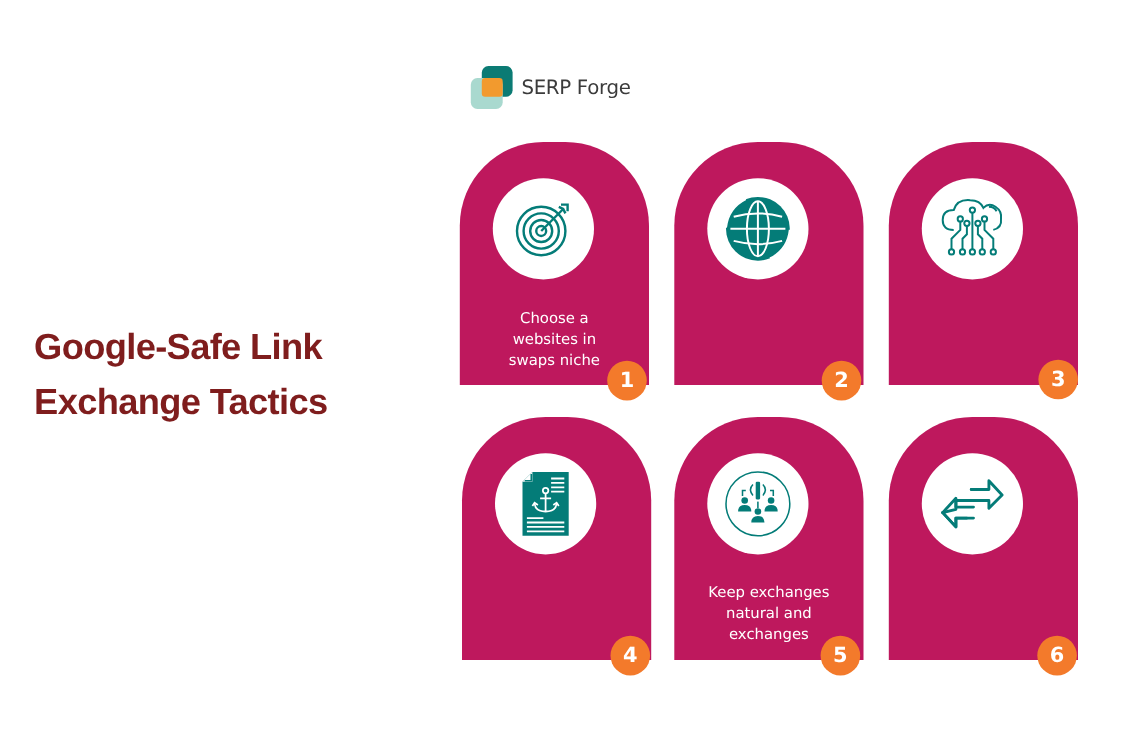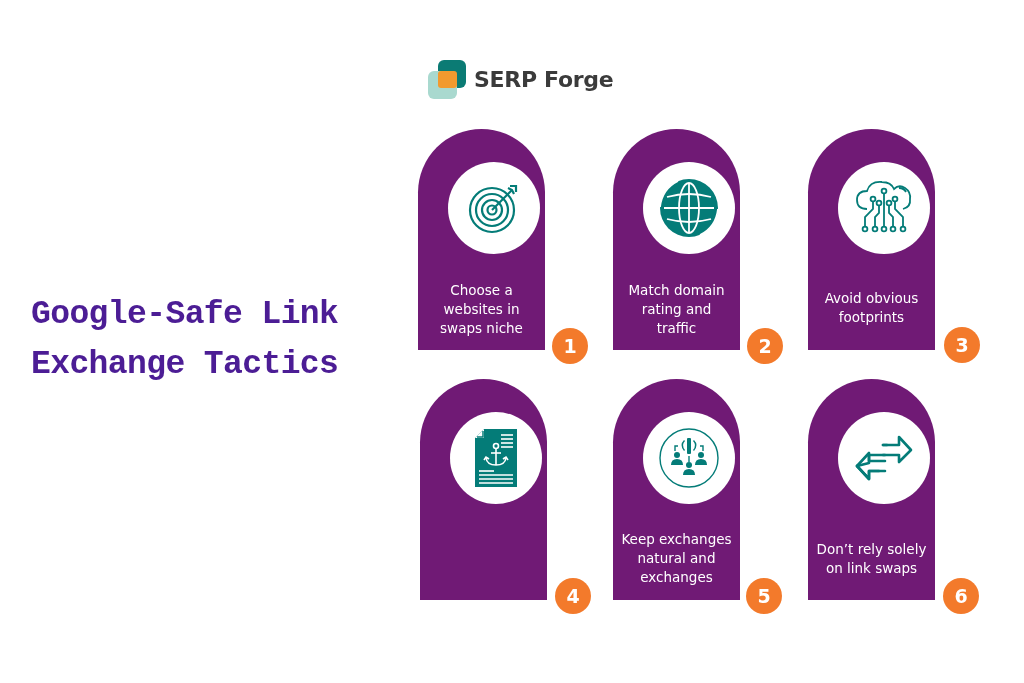--- a/index.html
+++ b/index.html
@@ -12,7 +12,7 @@
   .logo-mark .sq-dark { position: absolute; left: 10px; top: 1px; width: 28px; height: 28px; background: #0b7b74; border-radius: 6px; }
   .logo-mark .sq-light { position: absolute; left: 0; top: 12px; width: 29px; height: 28px; background: #a9d9cf; border-radius: 6px; }
   .logo-mark .sq-orange { position: absolute; left: 10px; top: 12px; width: 19px; height: 17px; background: #f29a2e; border-radius: 3px; }
-  .logo-text { font-family: "DejaVu Sans", sans-serif; font-weight: bold; font-size: 22px; color: #3b3b3b; letter-spacing: -0.3px; }
+  .logo-text { font-family: "DejaVu Sans", sans-serif; font-weight: normal; font-size: 18px; color: #3b3b3b; letter-spacing: -0.3px; }
 
   .headline {
     position: absolute; left: 31px; top: 290px; width: 360px;

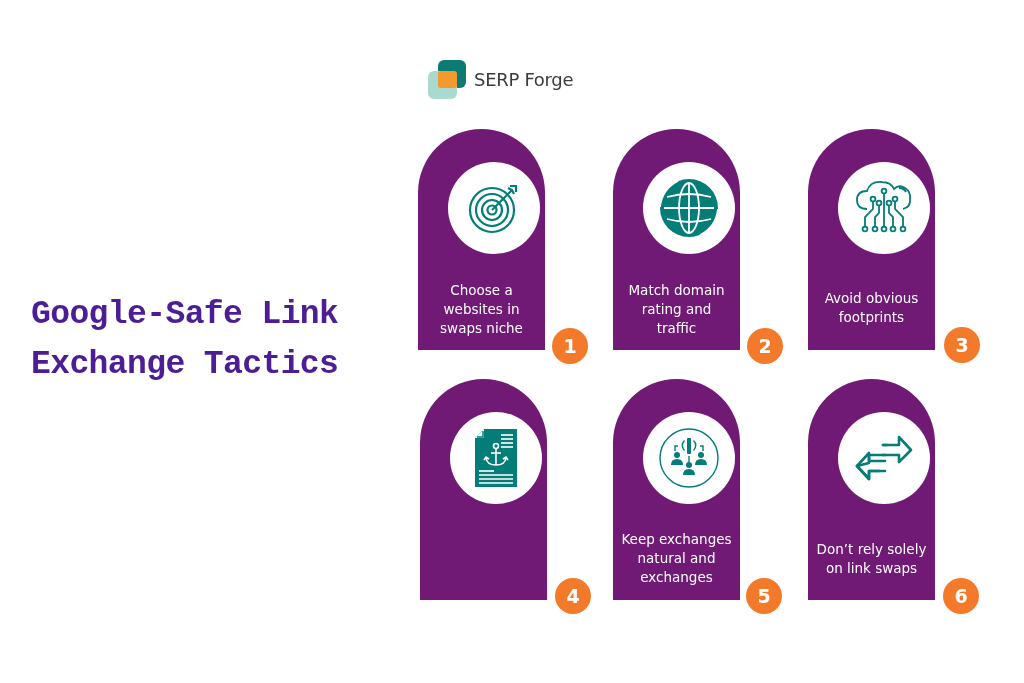--- a/index.html
+++ b/index.html
@@ -22,7 +22,7 @@
   .headline span { display: block; white-space: nowrap; }
 
   .card {
-    position: absolute; width: 127px; background: #701a75;
+    position: absolute; width: 172px; background: #be185d;
     border-radius: 76px 76px 0 0;
   }
   .card .icon-circle {

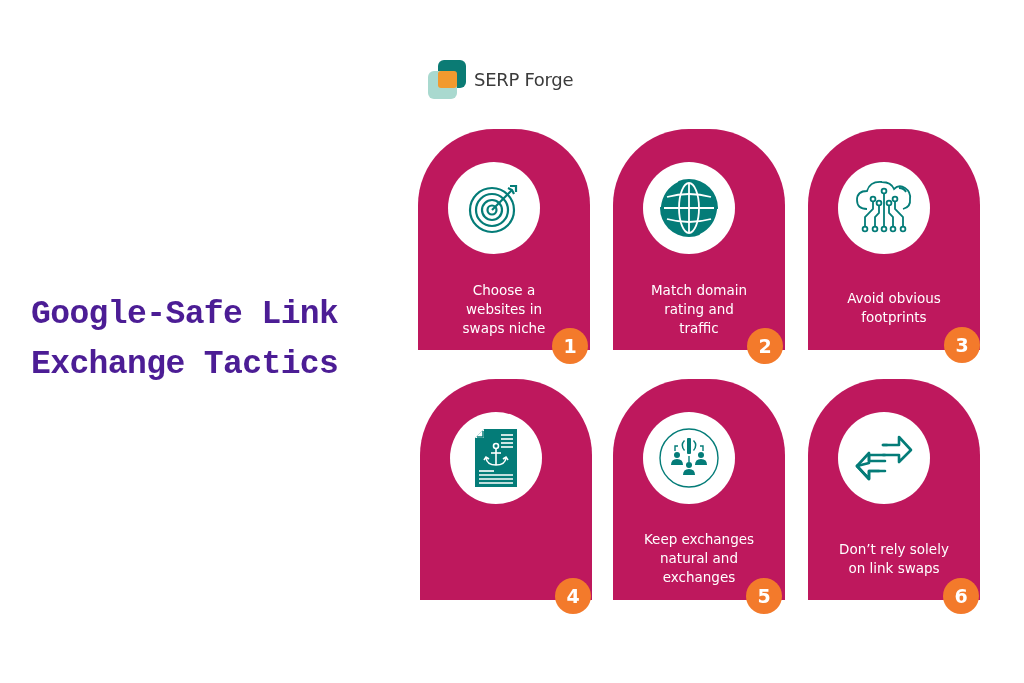--- a/index.html
+++ b/index.html
@@ -89,11 +89,6 @@
         <path d="M2 30 Q4 12 20 4 M60 32 Q58 50 42 58"></path>
       </g>
     </svg>
-  </div>
-  <div class="label" style="top:152px;">
-    <div>Match domain</div>
-    <div>rating and</div>
-    <div>traffic</div>
   </div>
 </div>
 <div class="badge" style="left:747px; top:328px;">2</div>

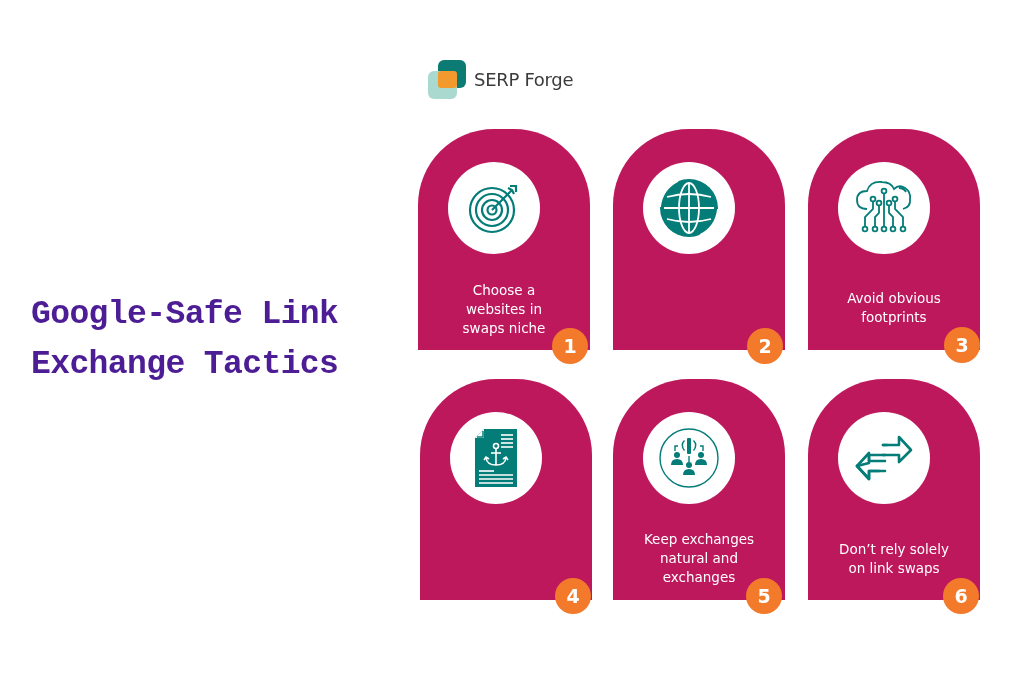--- a/index.html
+++ b/index.html
@@ -16,8 +16,8 @@
 
   .headline {
     position: absolute; left: 31px; top: 290px; width: 360px;
-    font-family: Liberation Mono, monospace; font-weight: bold; font-size: 33px; line-height: 50px;
-    color: #4c1d95; letter-spacing: -0.6px;
+    font-family: Liberation Sans, sans-serif; font-weight: bold; font-size: 33px; line-height: 50px;
+    color: #7f1d1d; letter-spacing: -0.6px;
   }
   .headline span { display: block; white-space: nowrap; }
 

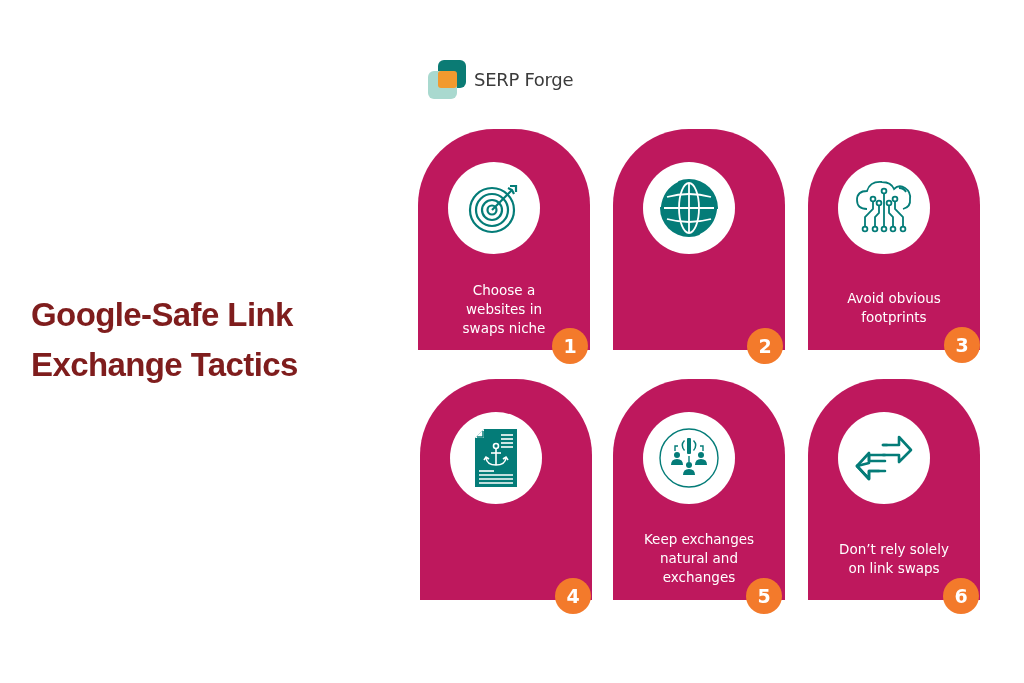--- a/index.html
+++ b/index.html
@@ -112,10 +112,6 @@
         <circle cx="50" cy="50" r="2.4"></circle>
     </svg>
   </div>
-  <div class="label" style="top:160px;">
-    <div>Avoid obvious</div>
-    <div>footprints</div>
-  </div>
 </div>
 <div class="badge" style="left:944px; top:327px;">3</div>
 

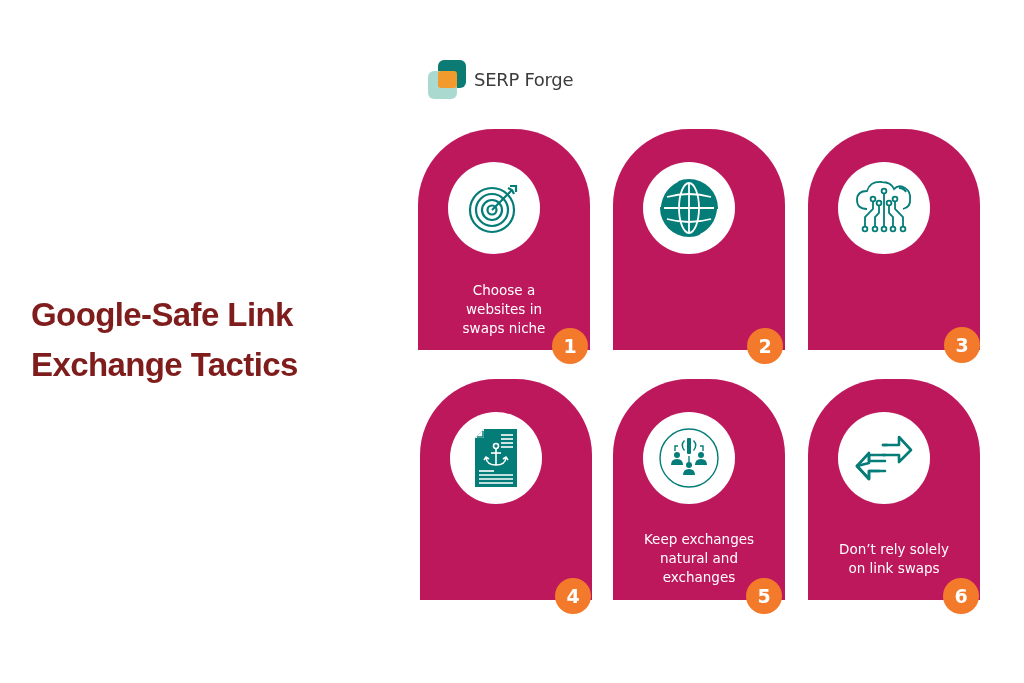--- a/index.html
+++ b/index.html
@@ -178,10 +178,6 @@
       <path d="M4 33 L16 46 V38 H26"></path>
     </svg>
   </div>
-  <div class="label" style="top:161px;">
-    <div>Don’t rely solely</div>
-    <div>on link swaps</div>
-  </div>
 </div>
 <div class="badge" style="left:943px; top:578px;">6</div>
 

